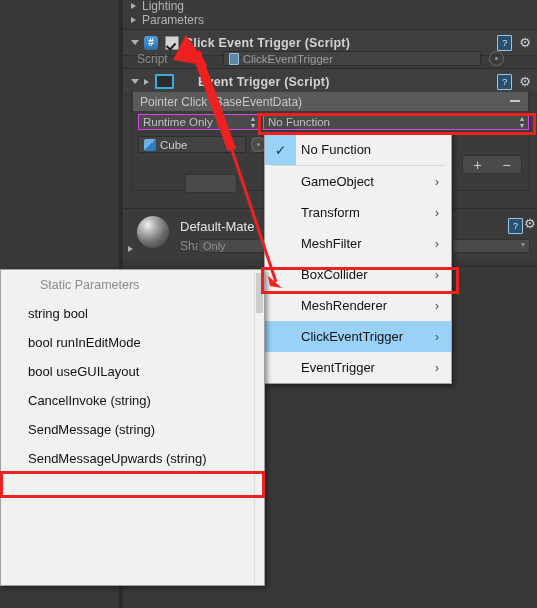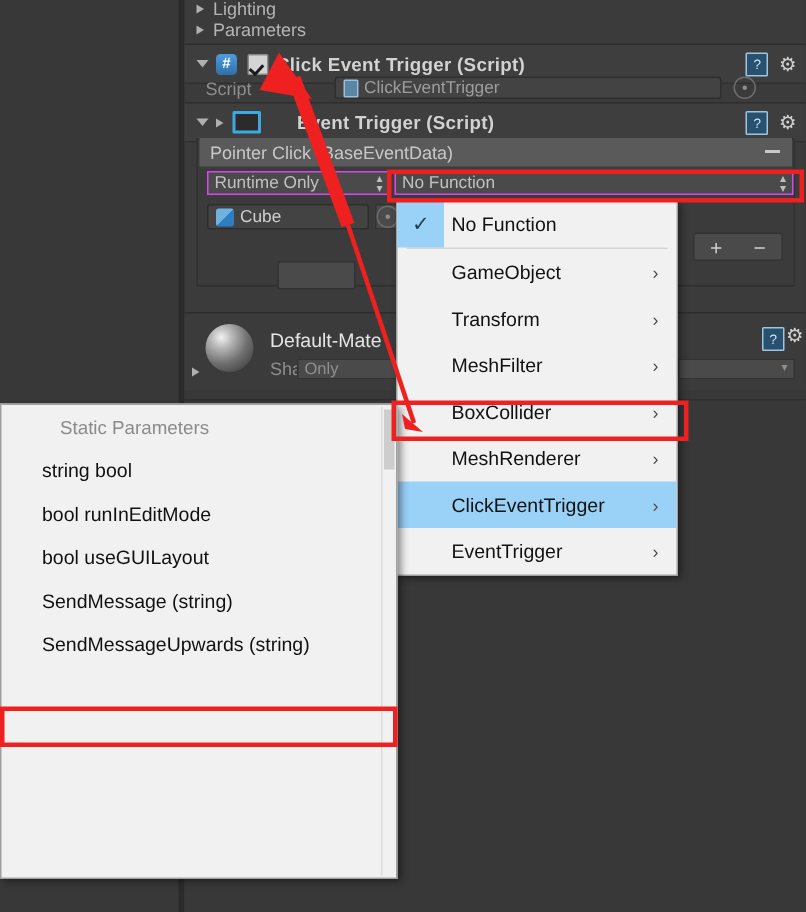--- a/index.html
+++ b/index.html
@@ -227,6 +227,9 @@
         <span>bool useGUILayout</span>
       </div>
     <div class="menu-item">
+        <span>CancelInvoke (string)</span>
+      </div>
+    <div class="menu-item">
         <span>SendMessage (string)</span>
       </div>
     <div class="menu-item">

